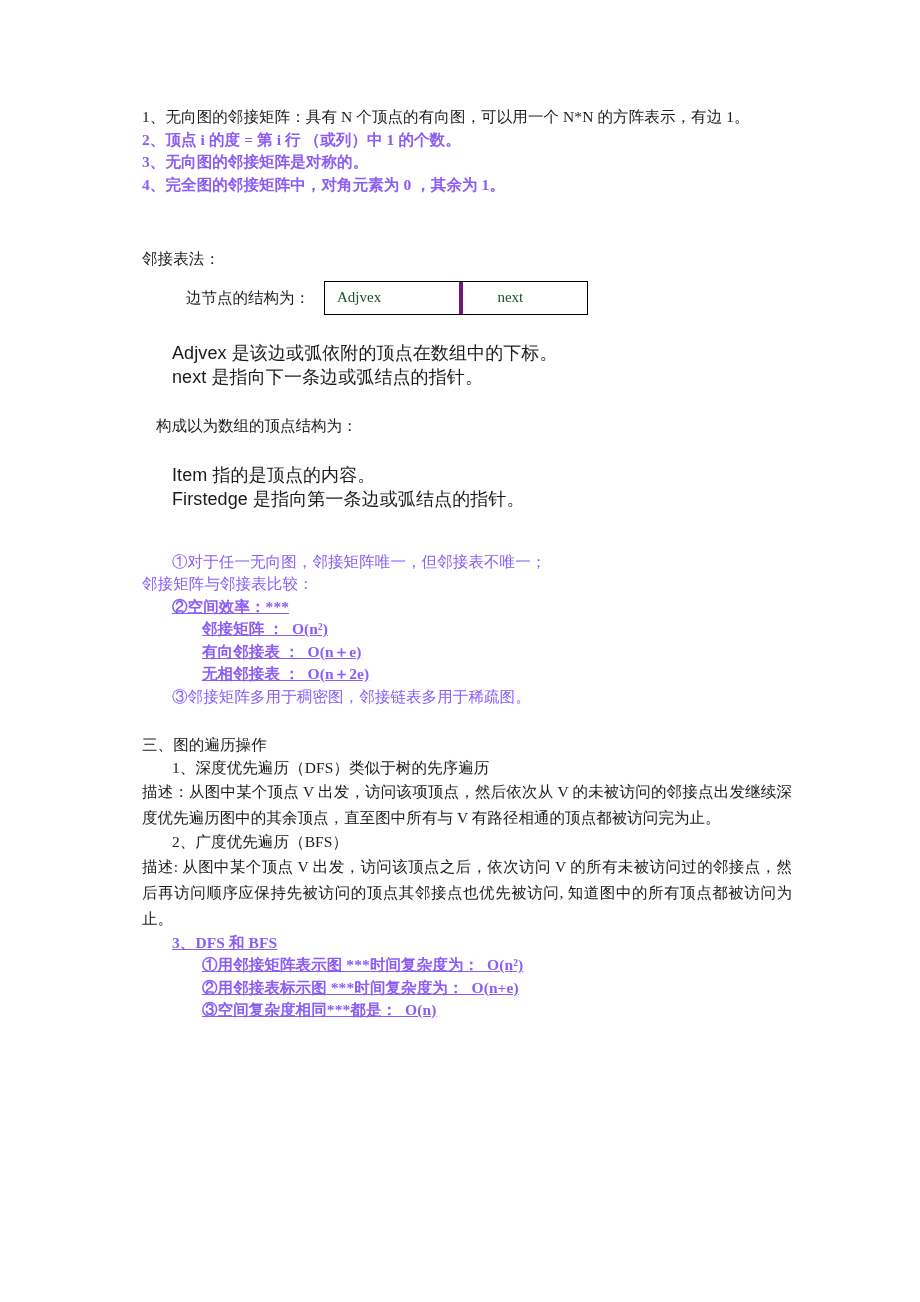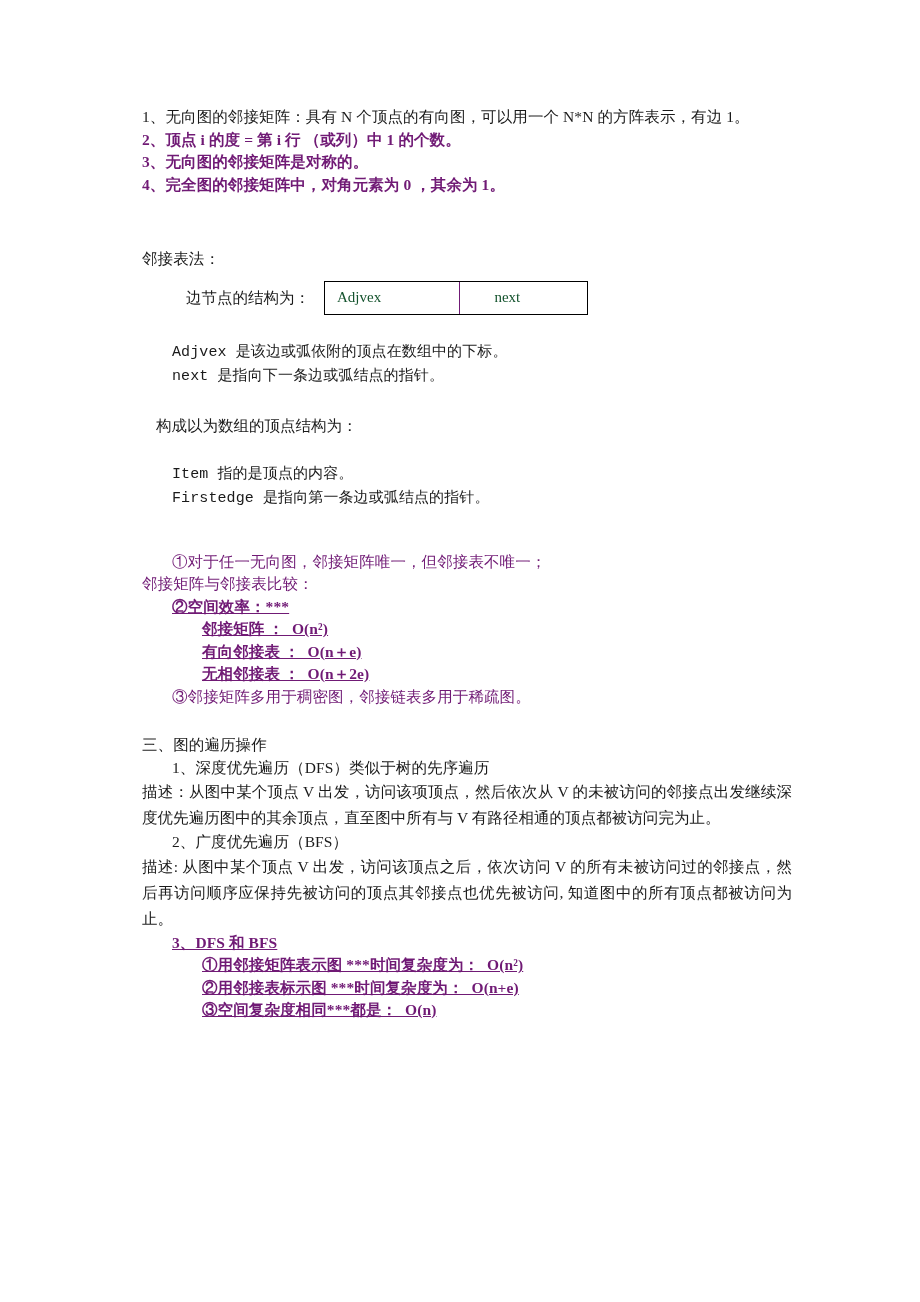--- a/index.html
+++ b/index.html
@@ -45,7 +45,7 @@
     letter-spacing: 0.05px;
   }
   .black { color: #1a1a1a; }
-  .red { color: #701a75; }
+  .red { color: #8b5cf6; }
   .bold { font-weight: bold; }
   .ul { text-decoration: underline; }
   .mono {

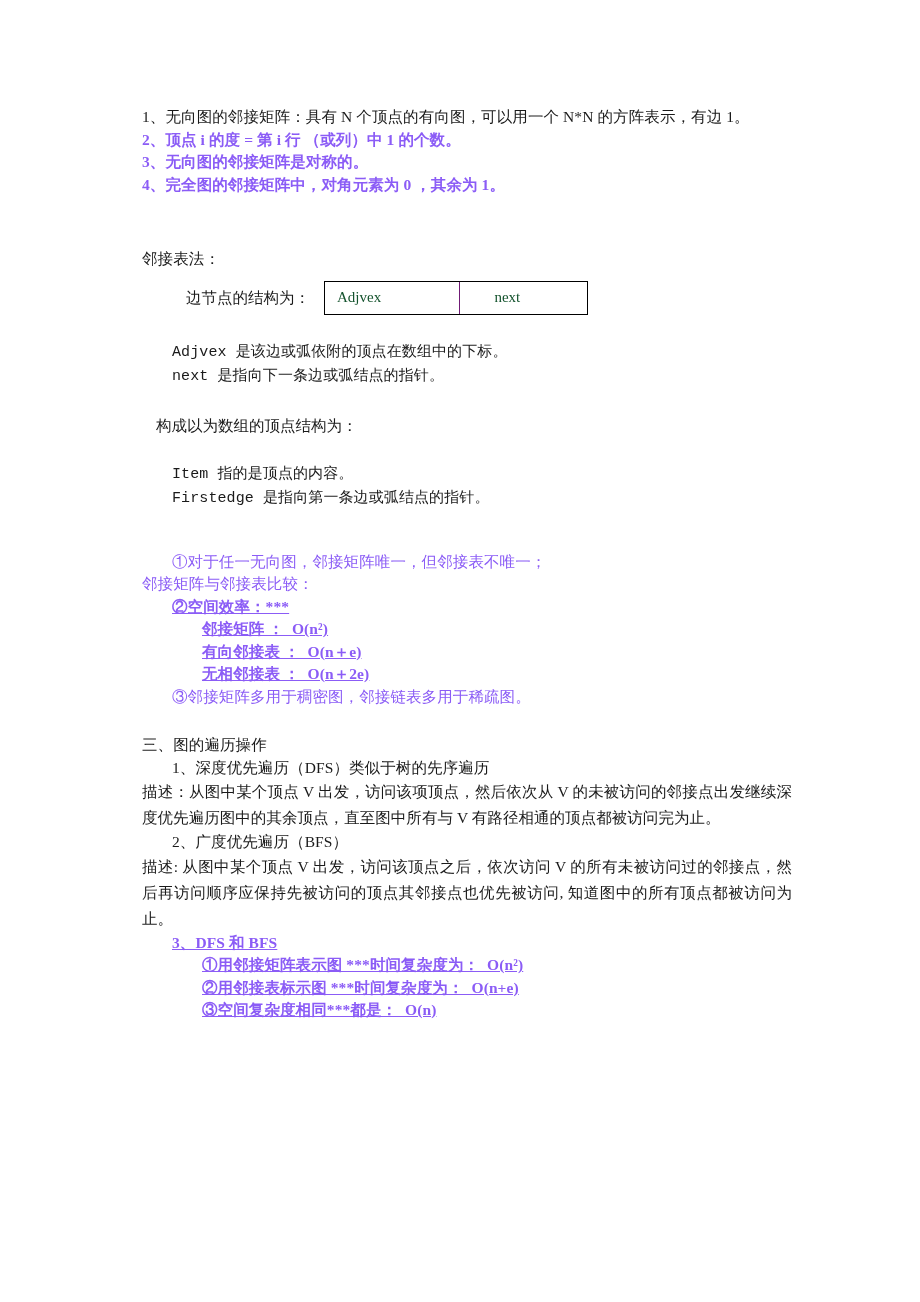--- a/index.html
+++ b/index.html
@@ -88,7 +88,7 @@
     white-space: nowrap;
   }
   .struct-cell + .struct-cell {
-    border-left: 1px solid #701a75;
+    border-left: 4px solid #701a75;
   }
 
   

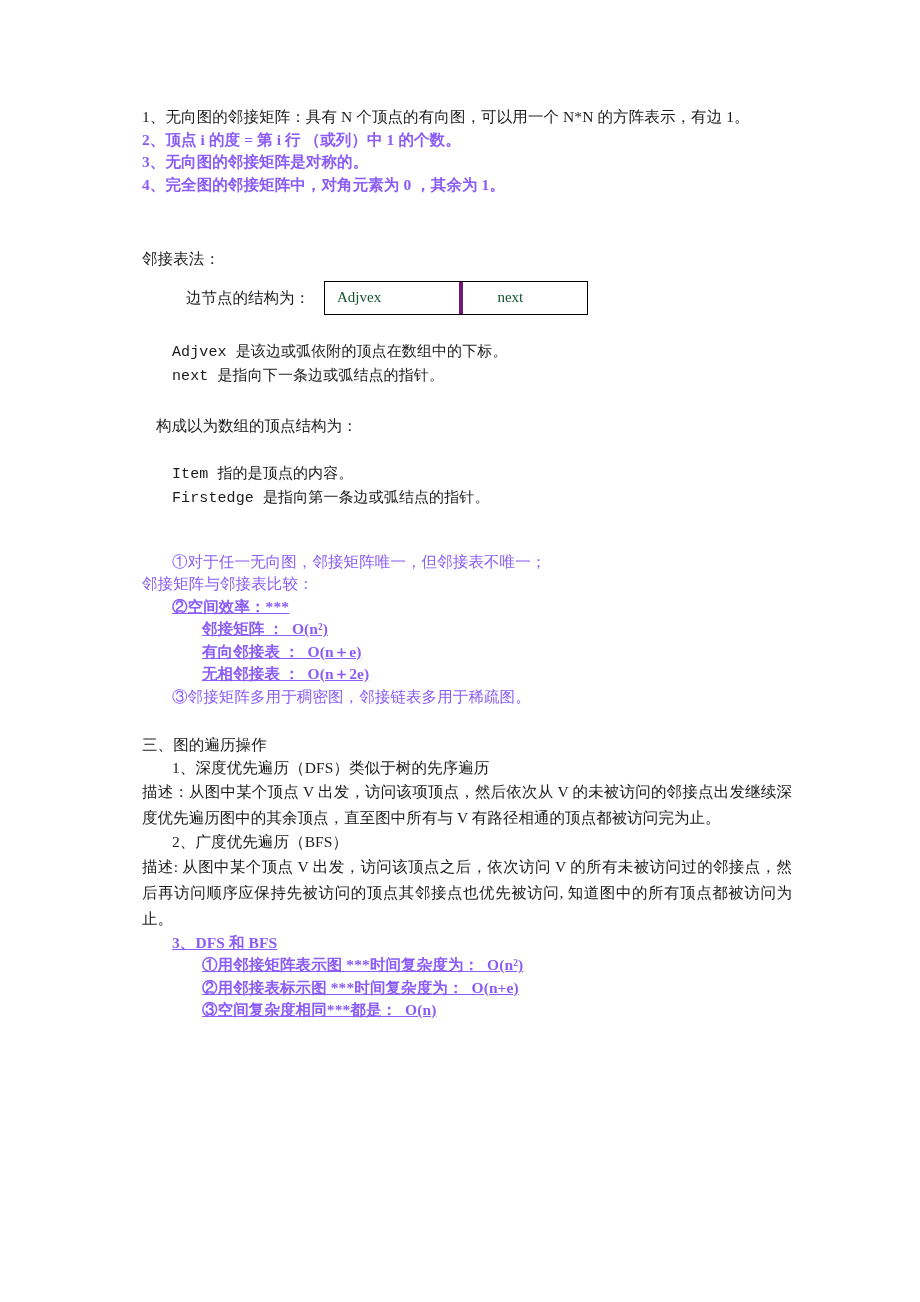--- a/index.html
+++ b/index.html
@@ -49,8 +49,8 @@
   .bold { font-weight: bold; }
   .ul { text-decoration: underline; }
   .mono {
-    font-family: Liberation Mono, monospace;
-    font-size: 15px;
+    font-family: Liberation Sans, sans-serif;
+    font-size: 18px;
   }
   .ind1 { margin-left: 30px; }
   .ind2 { margin-left: 60px; }

